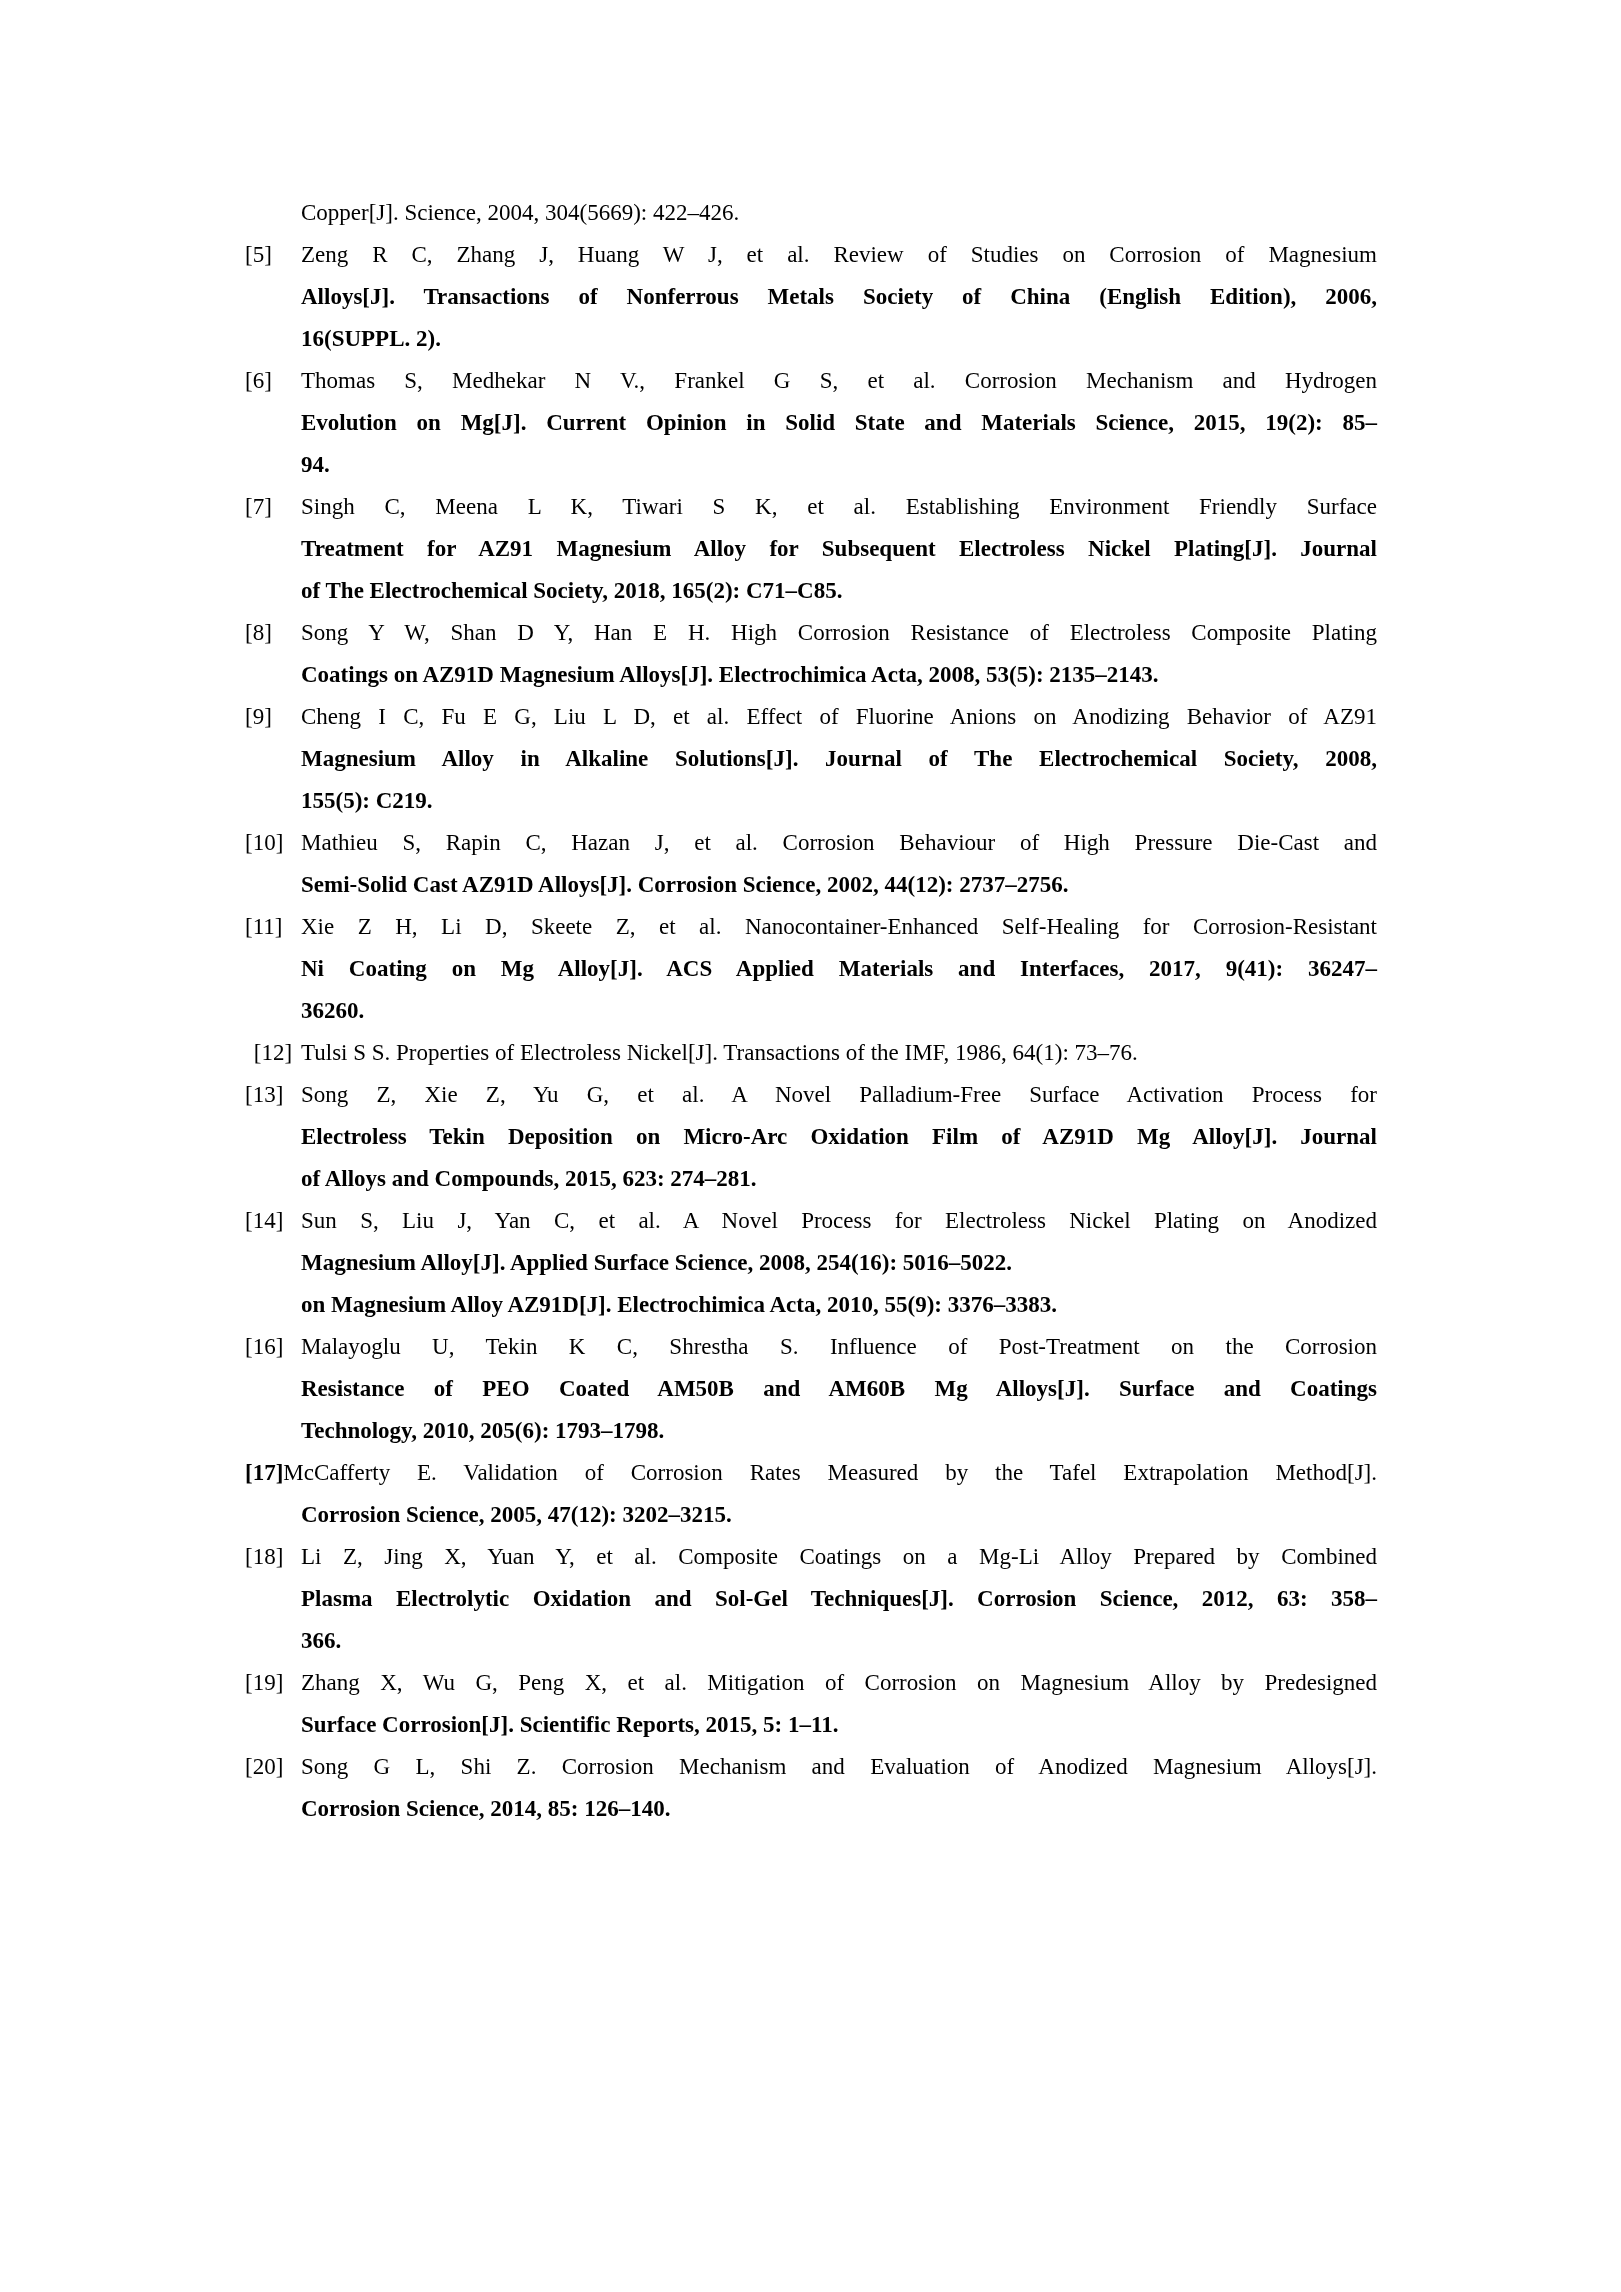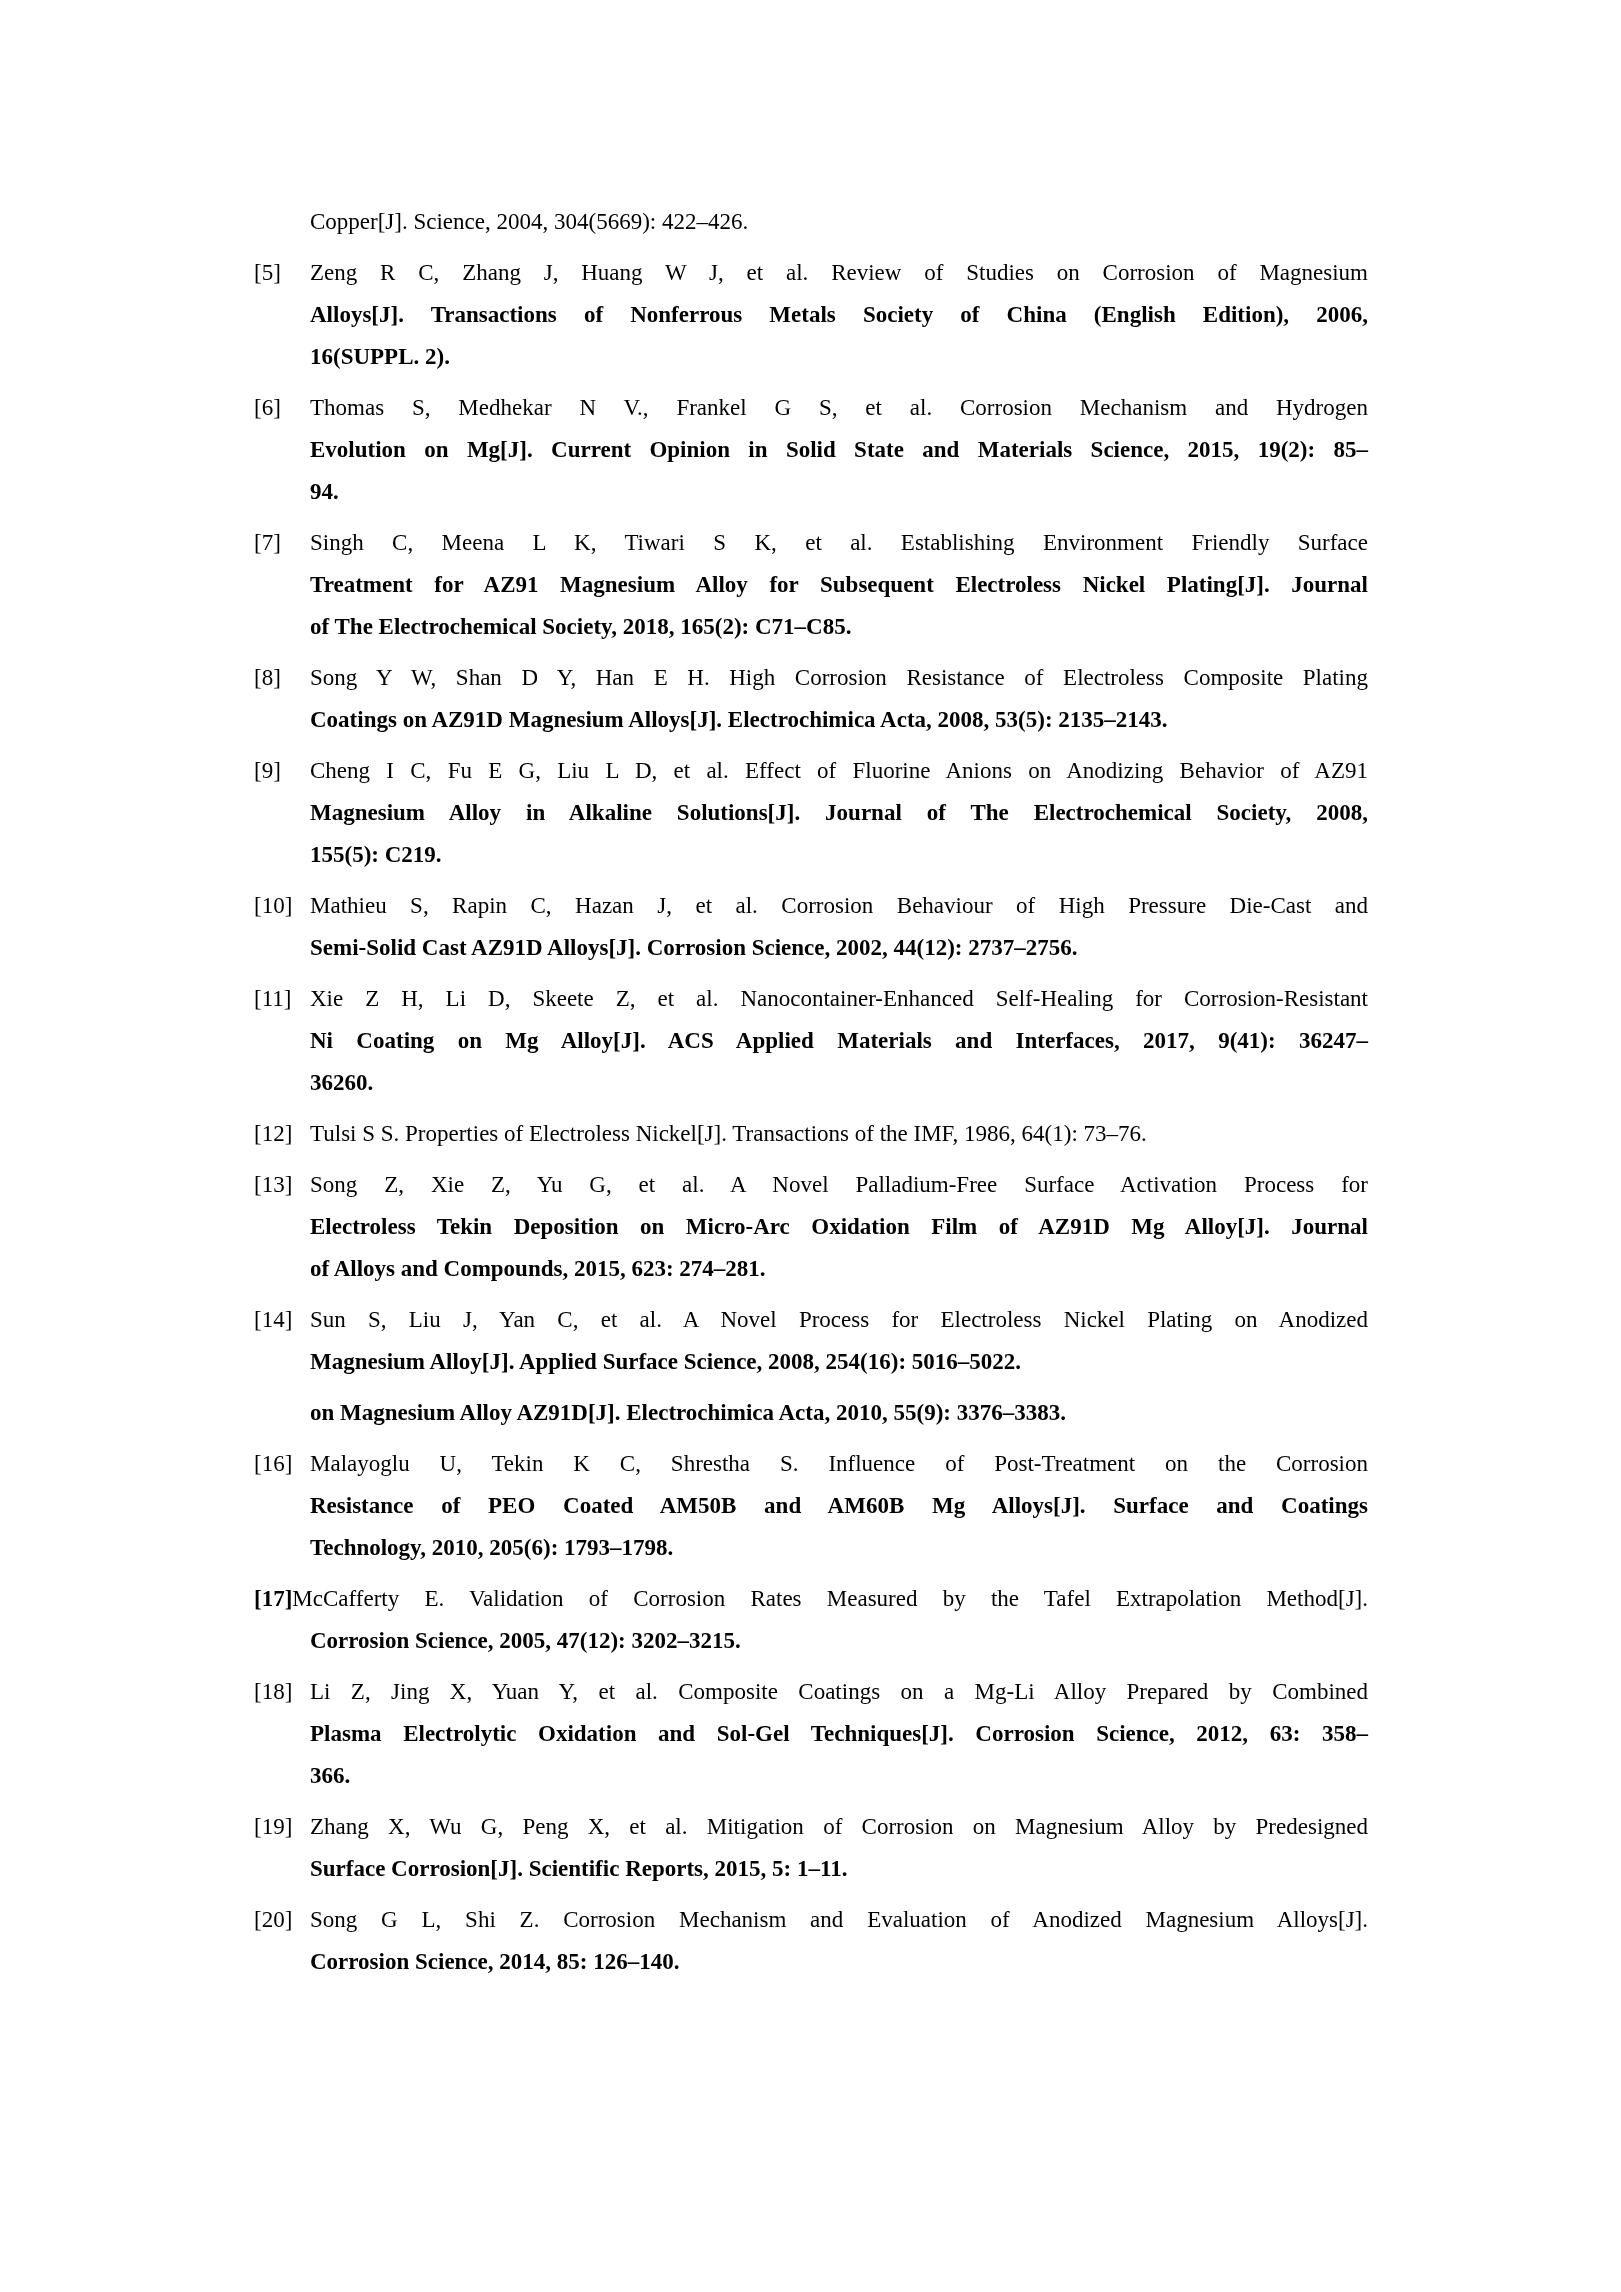--- a/index.html
+++ b/index.html
@@ -19,7 +19,7 @@
     font-size: 23px;
     line-height: 42px;
   }
-  .ref { margin: 9px; }
+  .ref { margin: 0; }
   .line { text-align: left; }
   .line.just { text-align: justify; text-align-last: justify; }
   .line.indent { padding-left: 56px; font-weight: bold; }

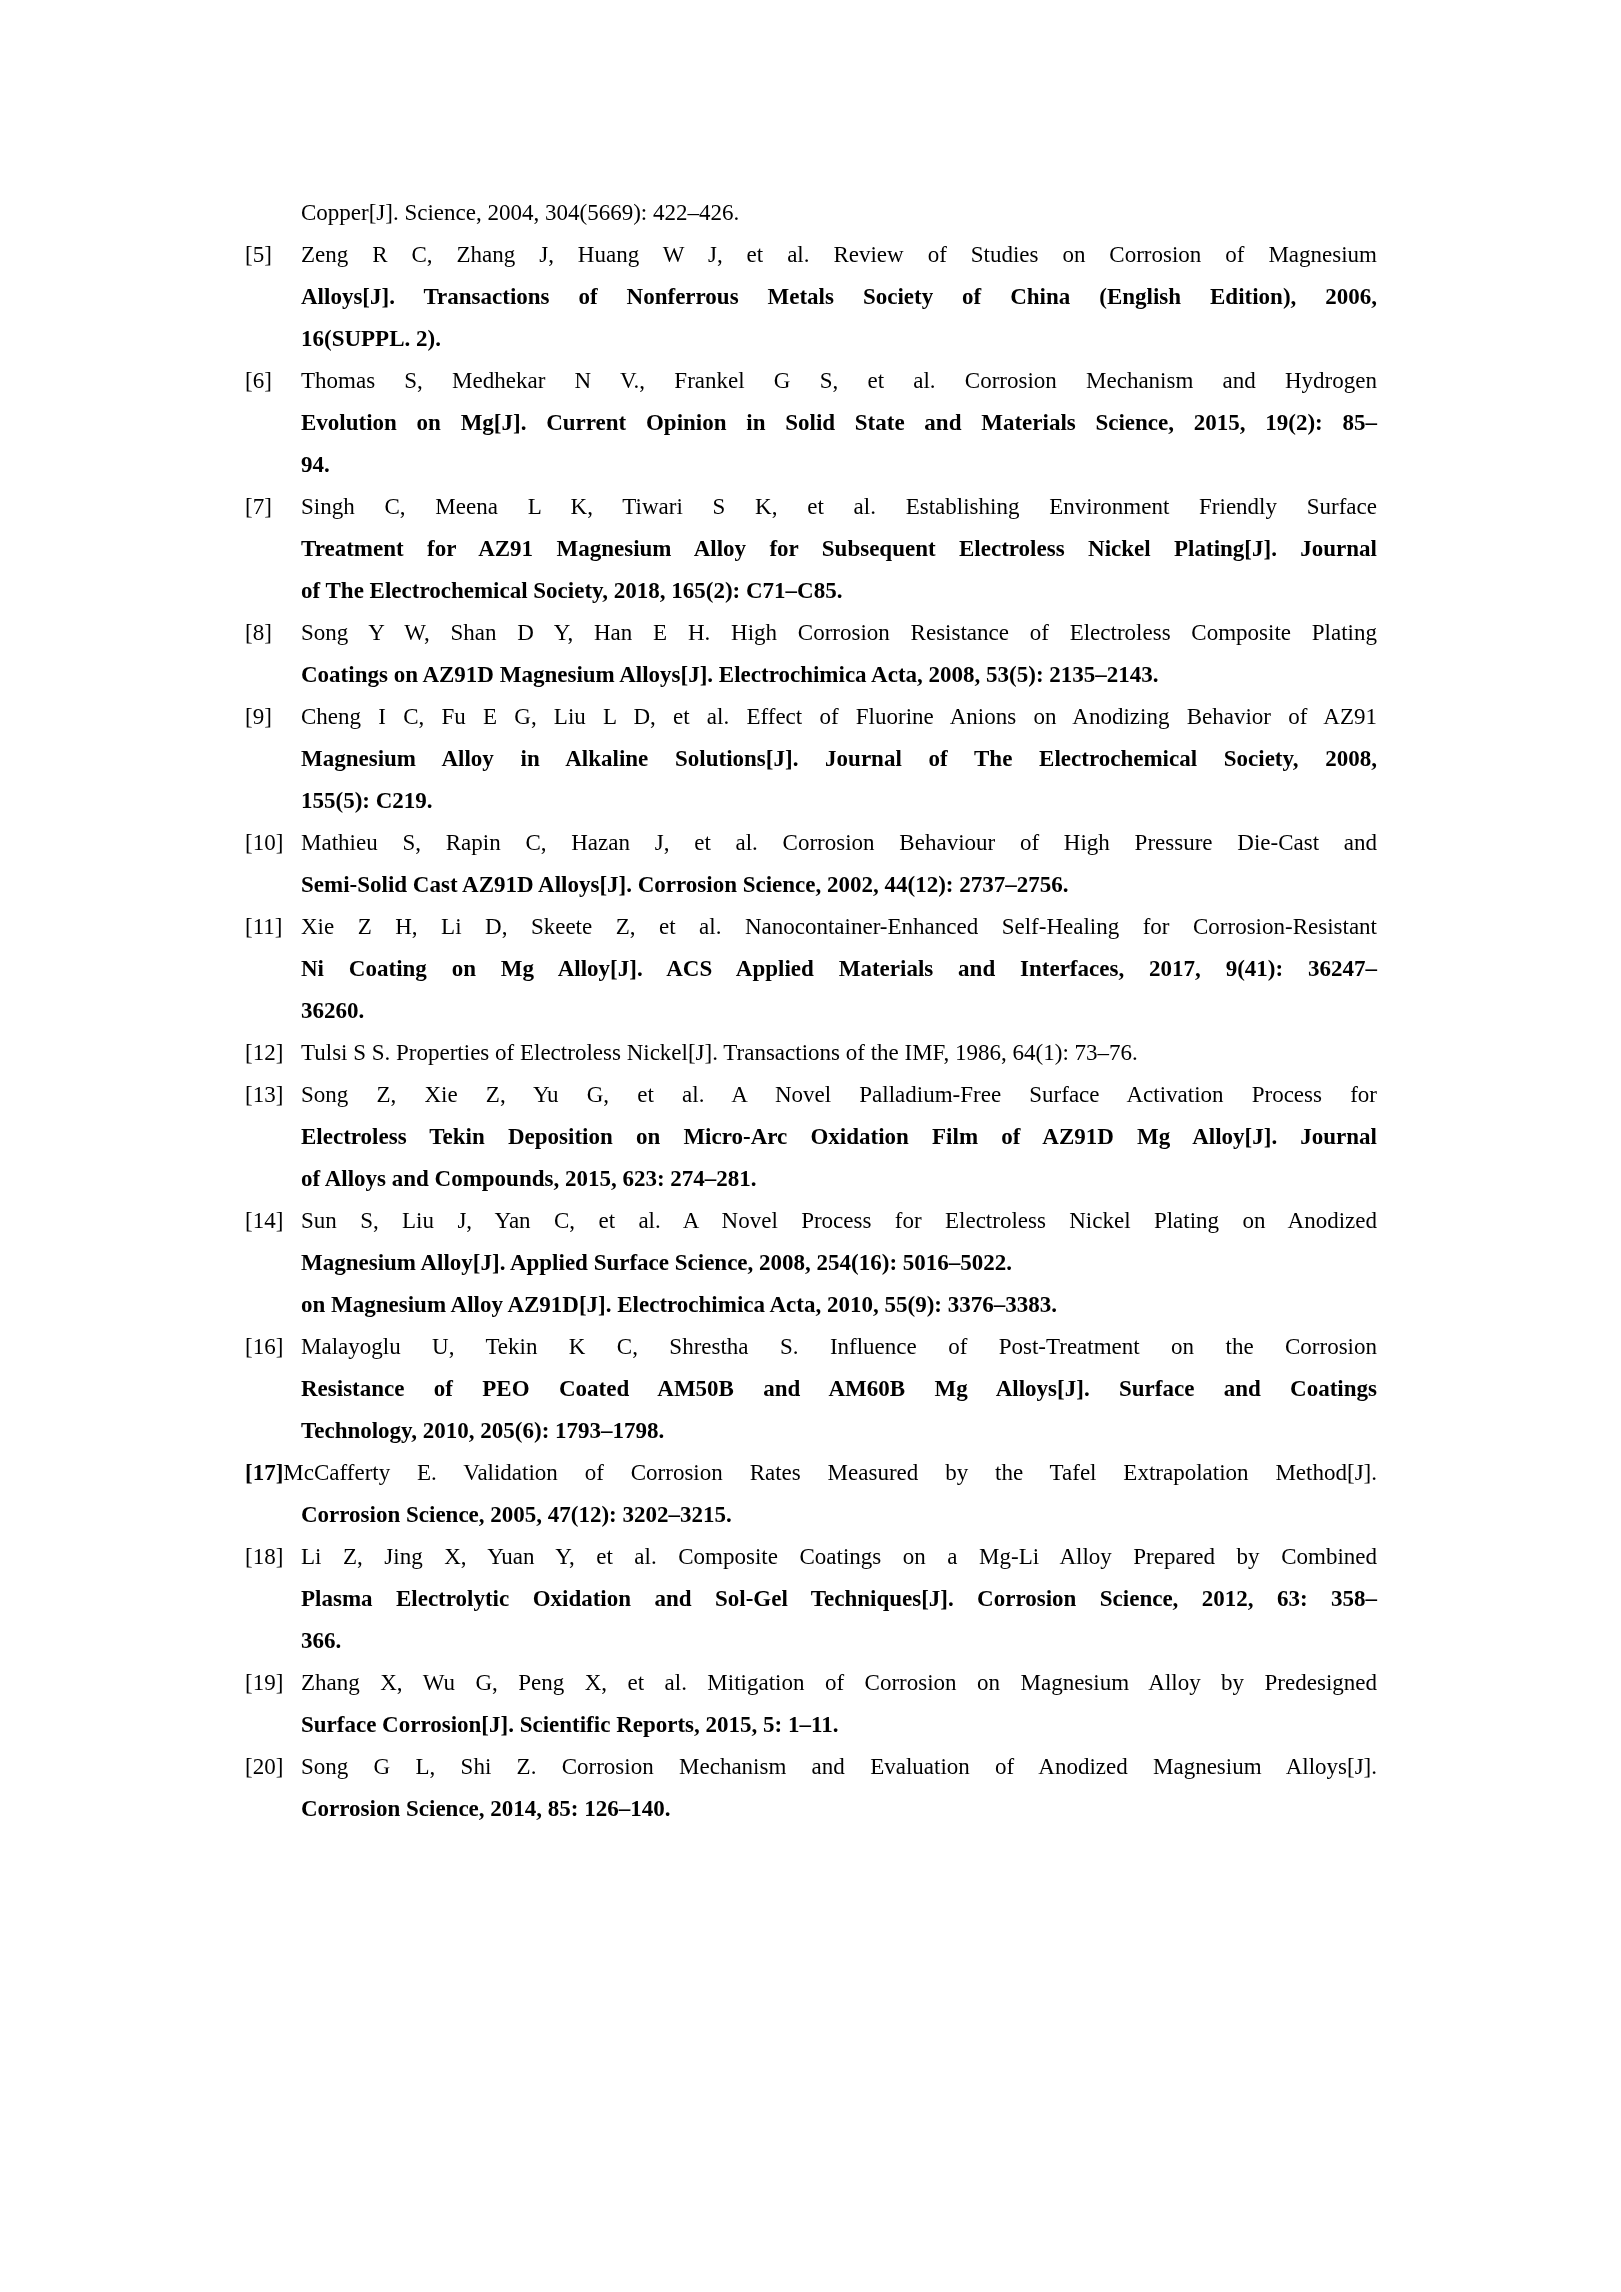--- a/index.html
+++ b/index.html
@@ -23,7 +23,7 @@
   .line { text-align: left; }
   .line.just { text-align: justify; text-align-last: justify; }
   .line.indent { padding-left: 56px; font-weight: bold; }
-  .lbl { display: inline-block; width: 56px; }
+  .lbl { display: inline-block; width: 56px; text-align: center; }
   .lbl.tight { width: auto; font-weight: bold; }
 </style>
 </head>

